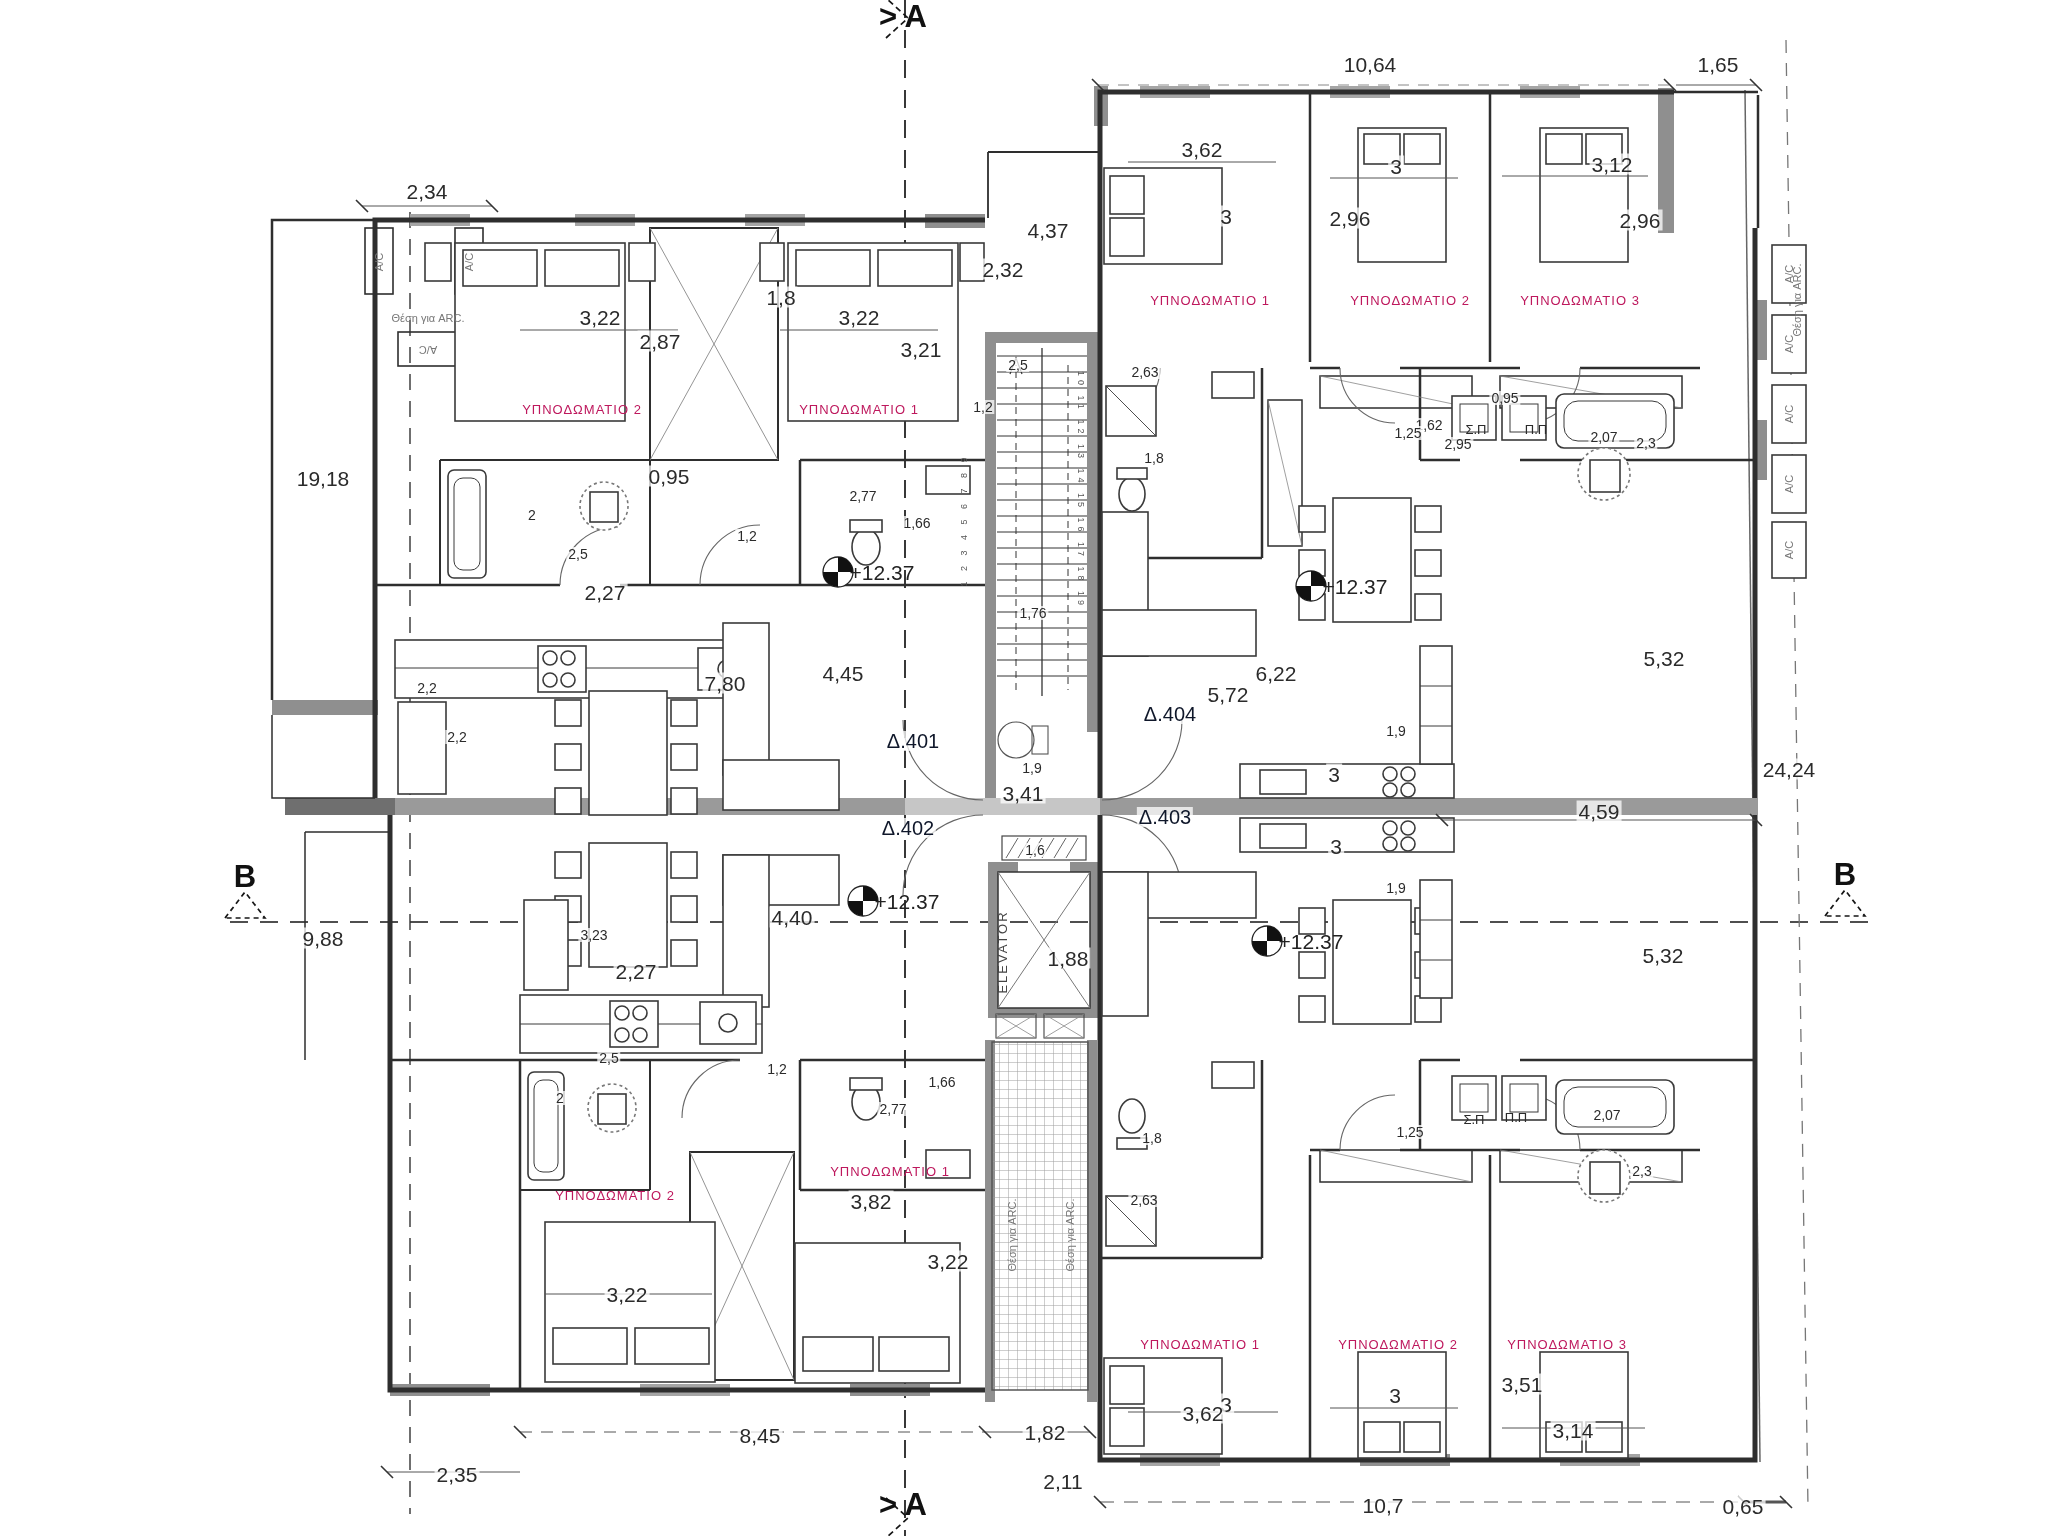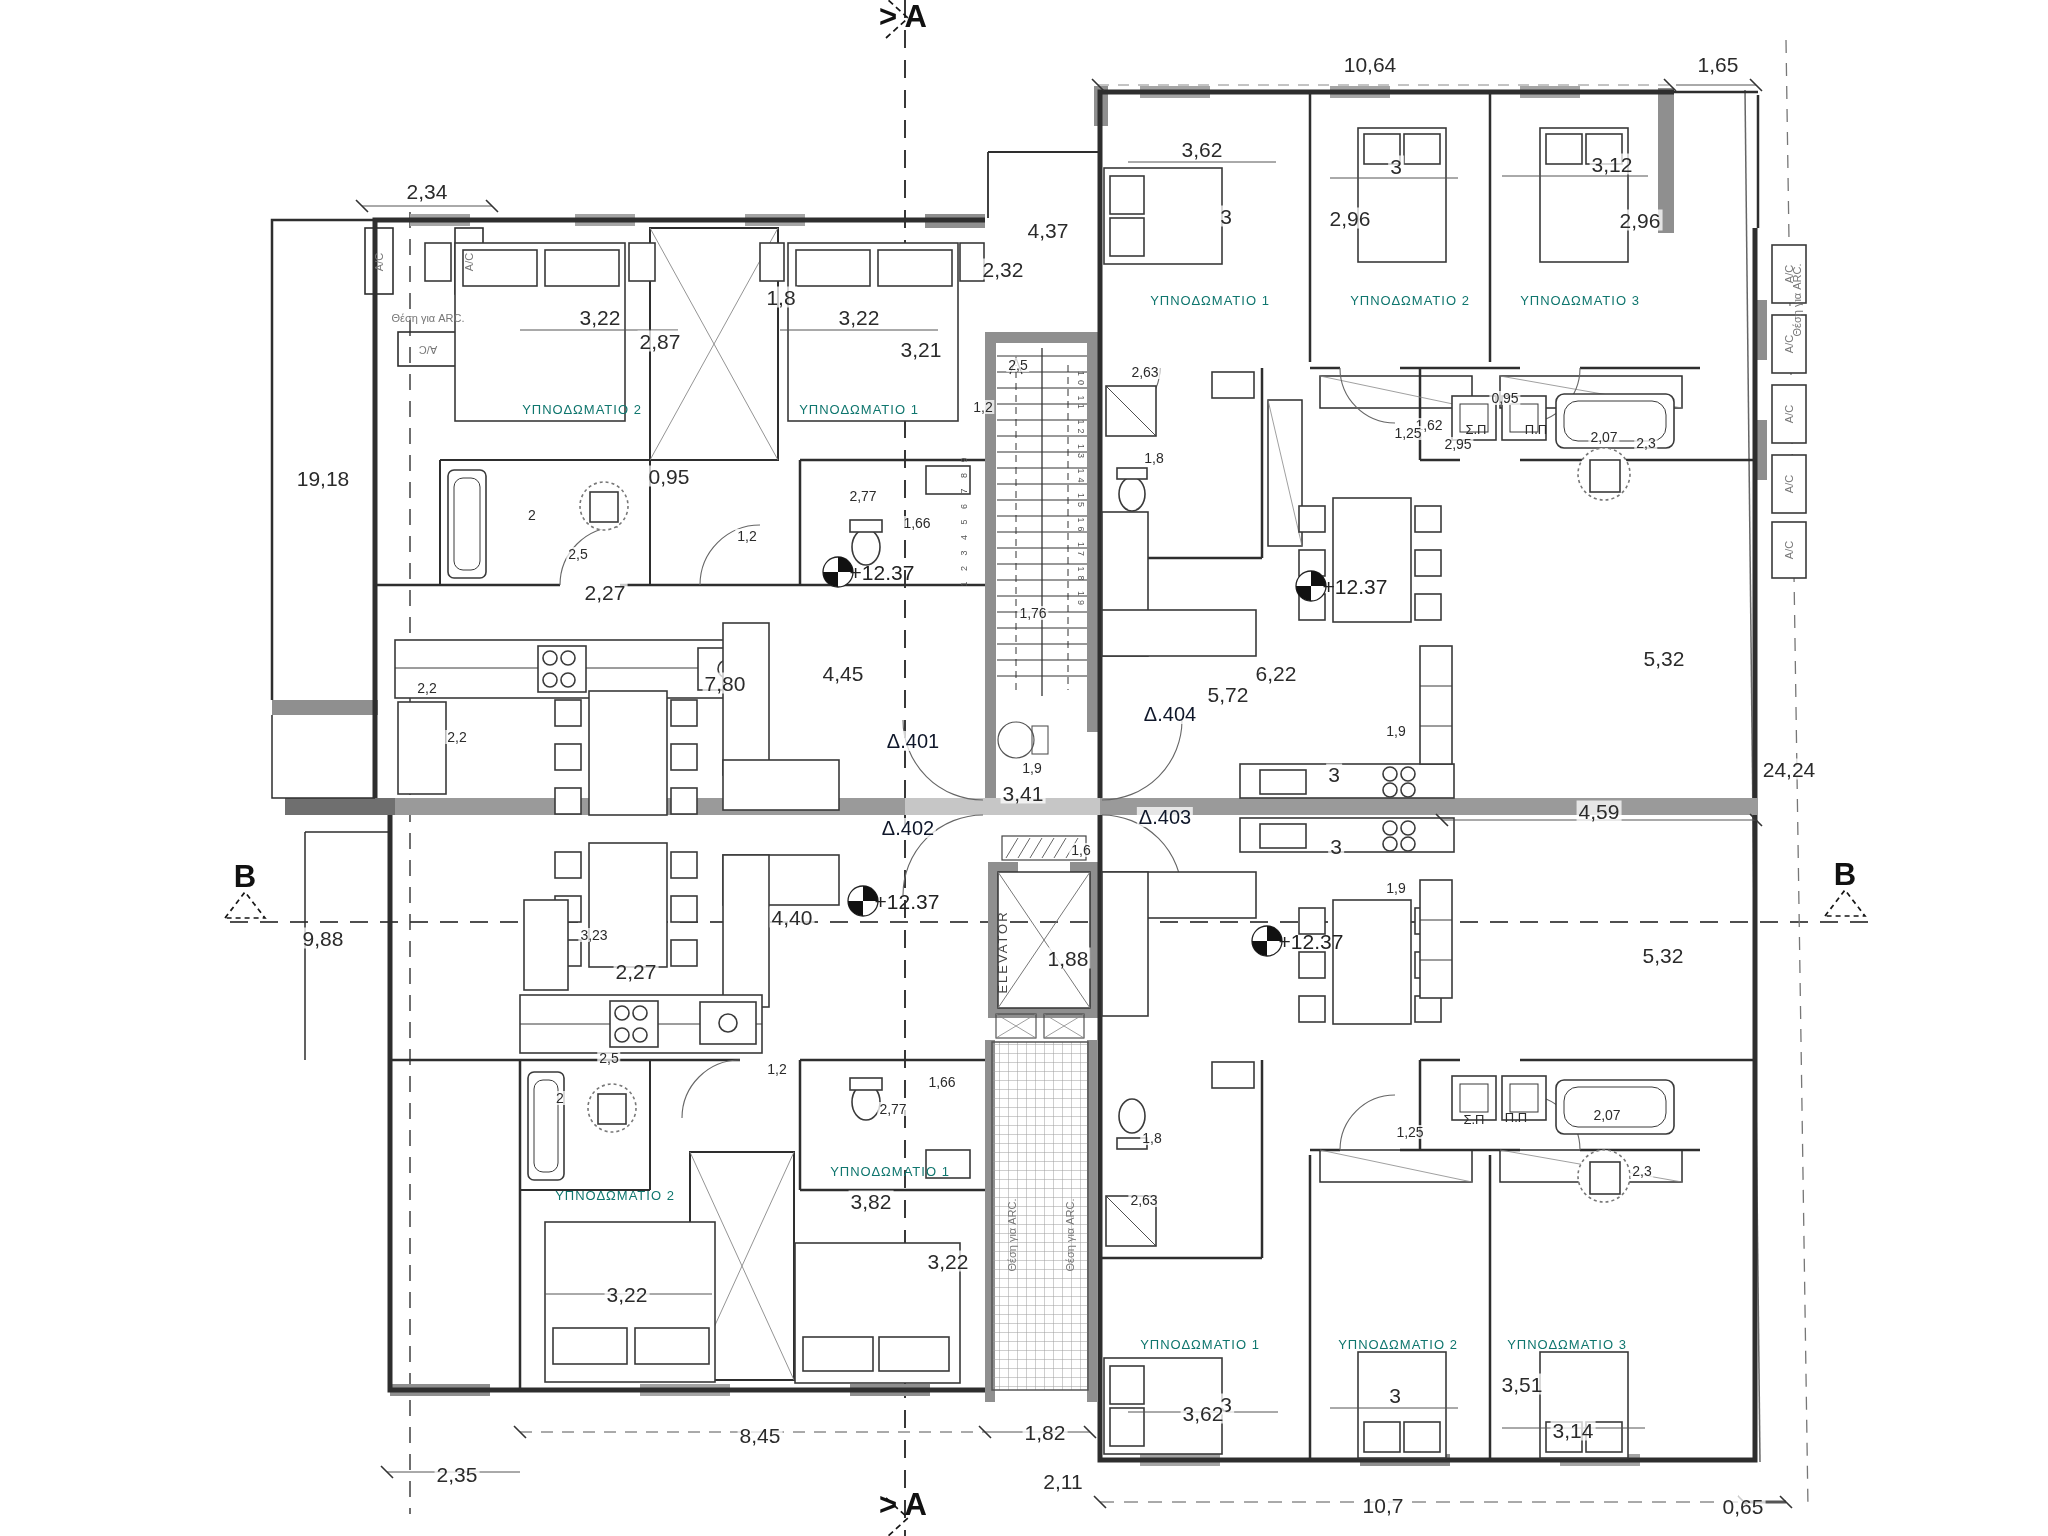--- a/index.html
+++ b/index.html
@@ -12,7 +12,7 @@
   .lbl.dim{font-size:21px;}
   .lbl.small{font-size:14px;}
   .lbl.tiny{font-size:13px;background:none;}
-  .lbl.room{font-size:13px;color:#0f766e;letter-spacing:1px;background:none;}
+  .lbl.room{font-size:13px;color:#be185d;letter-spacing:1px;background:none;}
   .lbl.apt{font-size:20px;color:#0f172a;}
   .lbl.level{font-size:21px;color:#222;background:none;}
   .lbl.sect{font-size:31px;font-weight:bold;color:#111;background:none;}

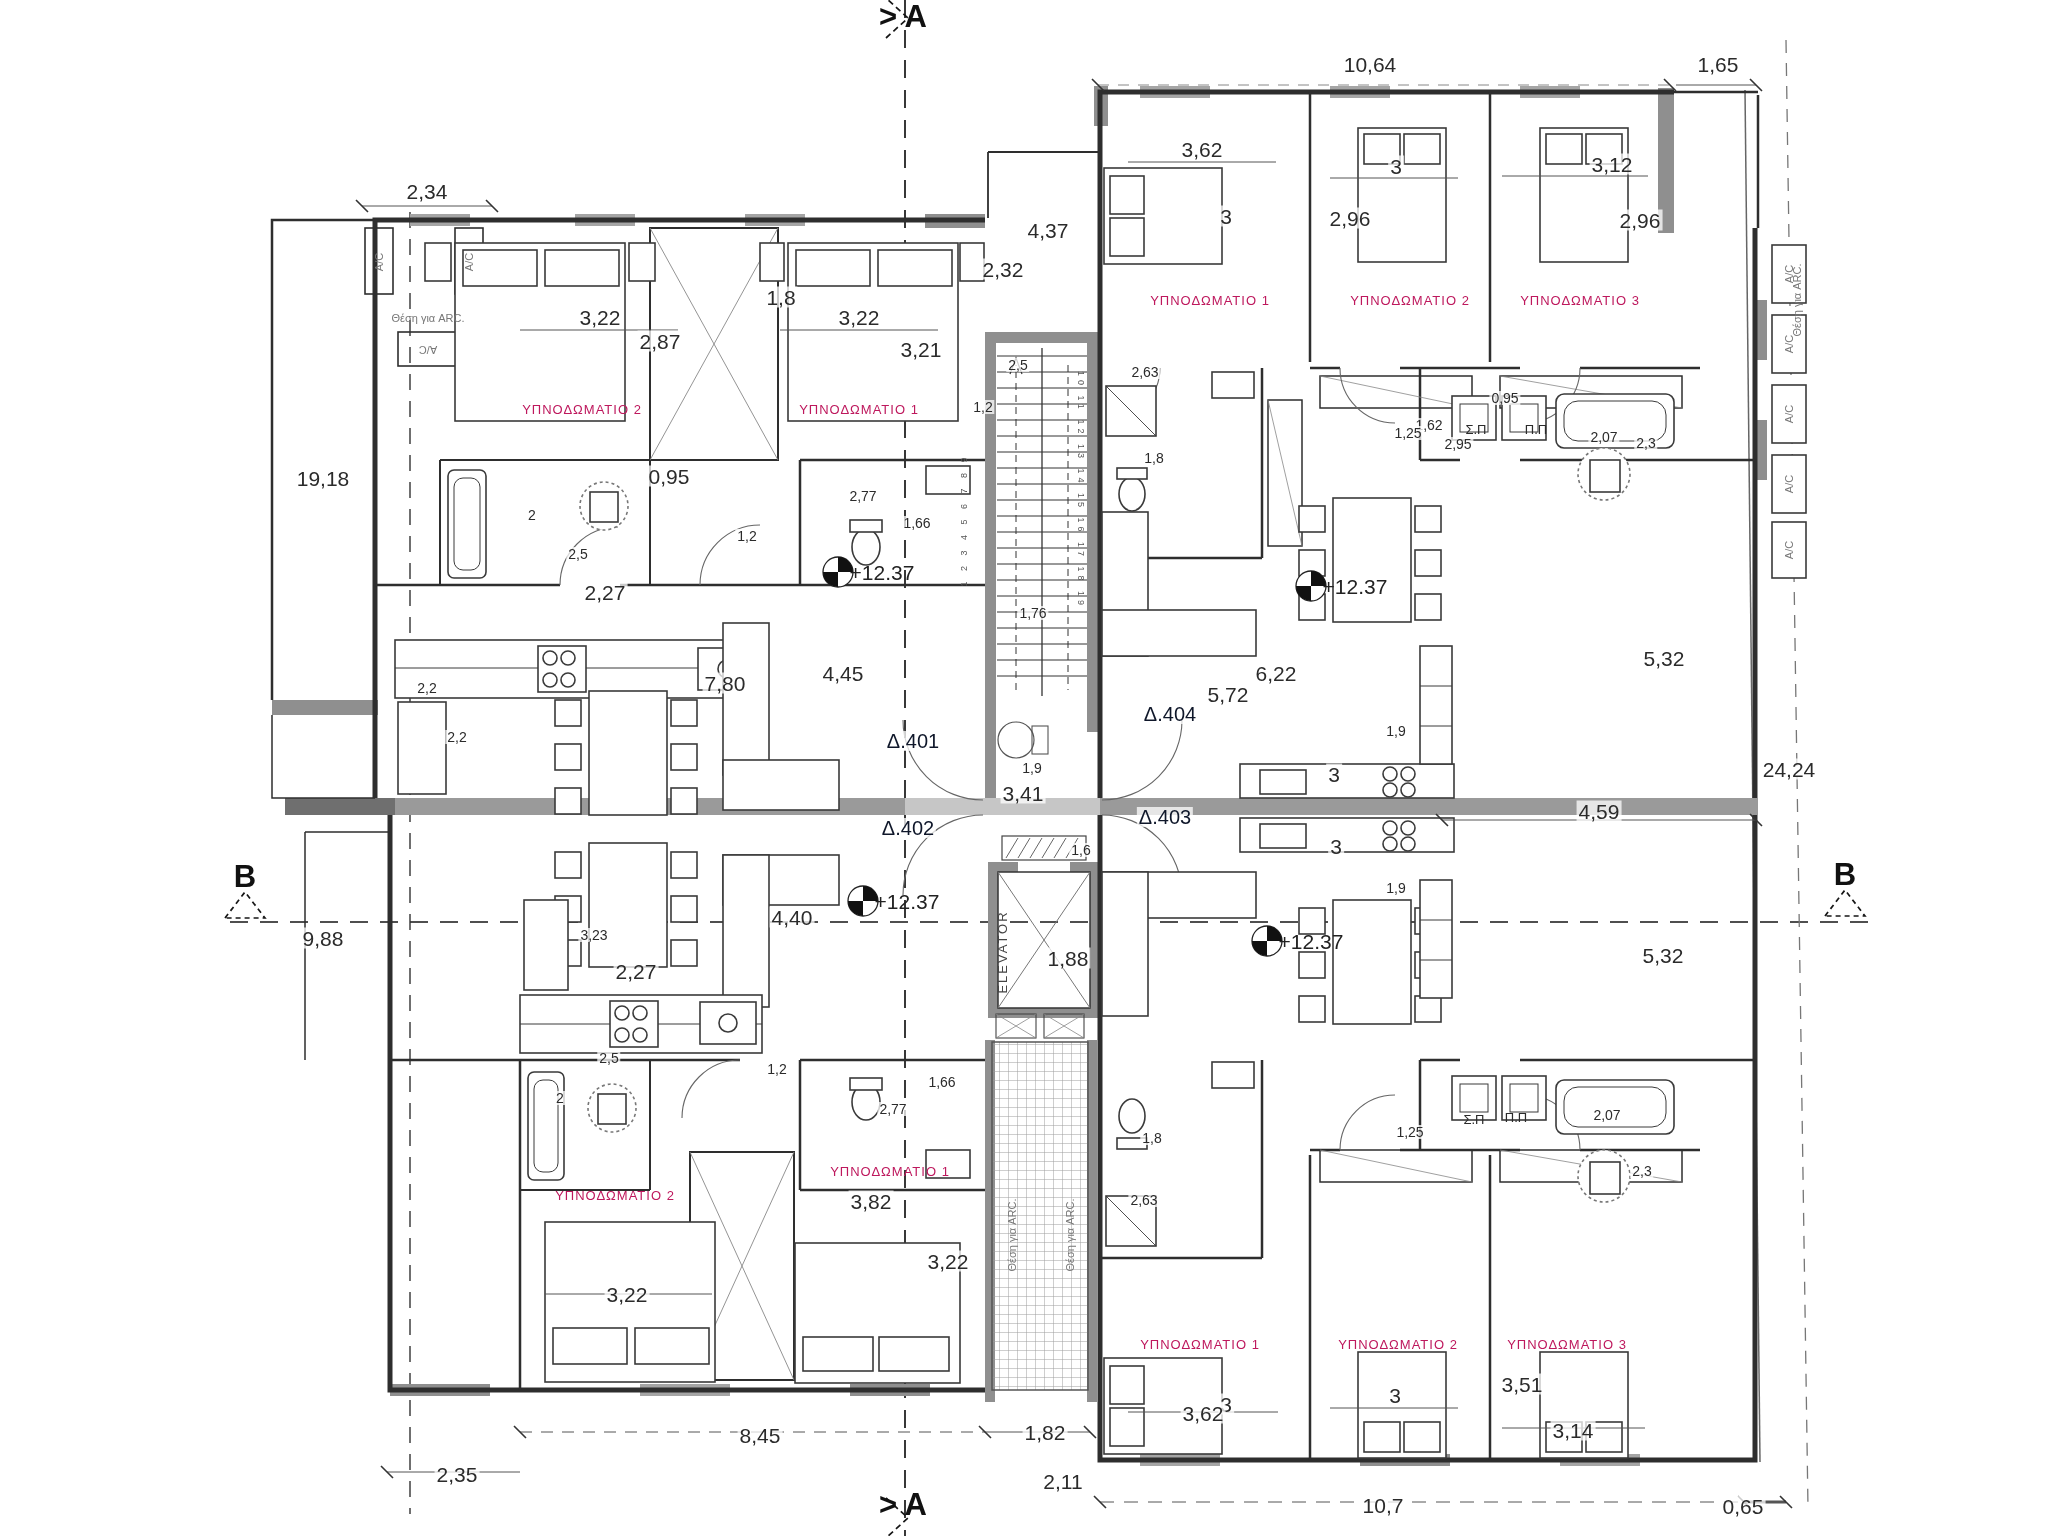--- a/index.html
+++ b/index.html
@@ -411,7 +411,7 @@
       <span class="lbl apt" style="left: 908px; top: 828px;">Δ.402</span>
       <span class="lbl apt" style="left: 1170px; top: 714px;">Δ.404</span>
       <span class="lbl apt" style="left: 1165px; top: 817px;">Δ.403</span>
-      <span class="lbl small" style="left: 1081px; top: 850px; text-align: right;">1,6</span>
+      <span class="lbl small" style="left: 1035px; top: 850px; text-align: right;">1,6</span>
       <span class="lbl elev" style="left: 1002px; top: 952px; transform: translate(-50%, -50%) rotate(-90deg);">ELEVATOR</span>
       <span class="lbl dim" style="left: 1068px; top: 958px;">1,88</span>
       <span class="lbl stair" style="left: 964px; top: 520px; transform: translate(-50%, -50%) rotate(-90deg);">1 2 3 4 5 6 7 8 9</span>

